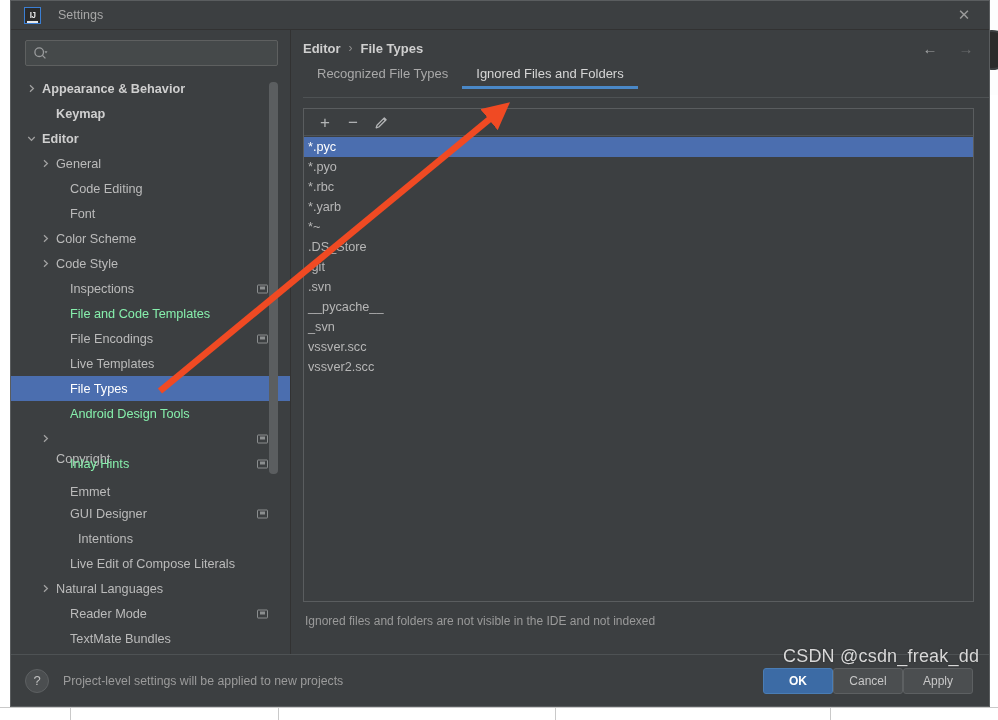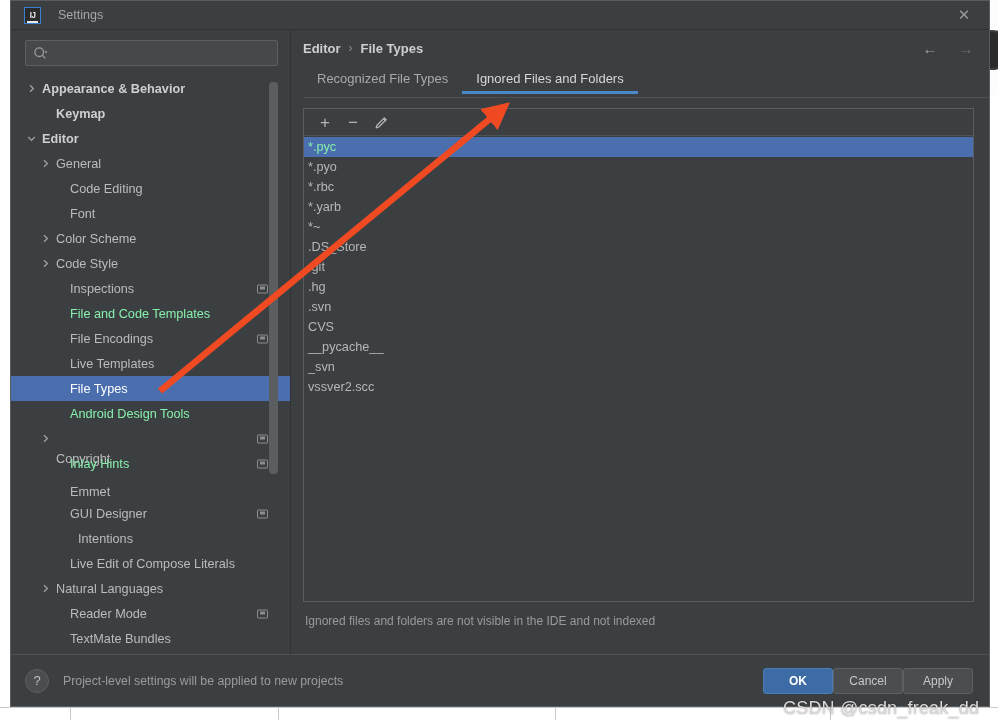--- a/index.html
+++ b/index.html
@@ -216,7 +216,7 @@
     padding-left: 12px;
     position: relative;
     height: 32px;
-    align-items: center;
+    align-items: flex-start;
   }
   .tab {
     font-size: 13px;

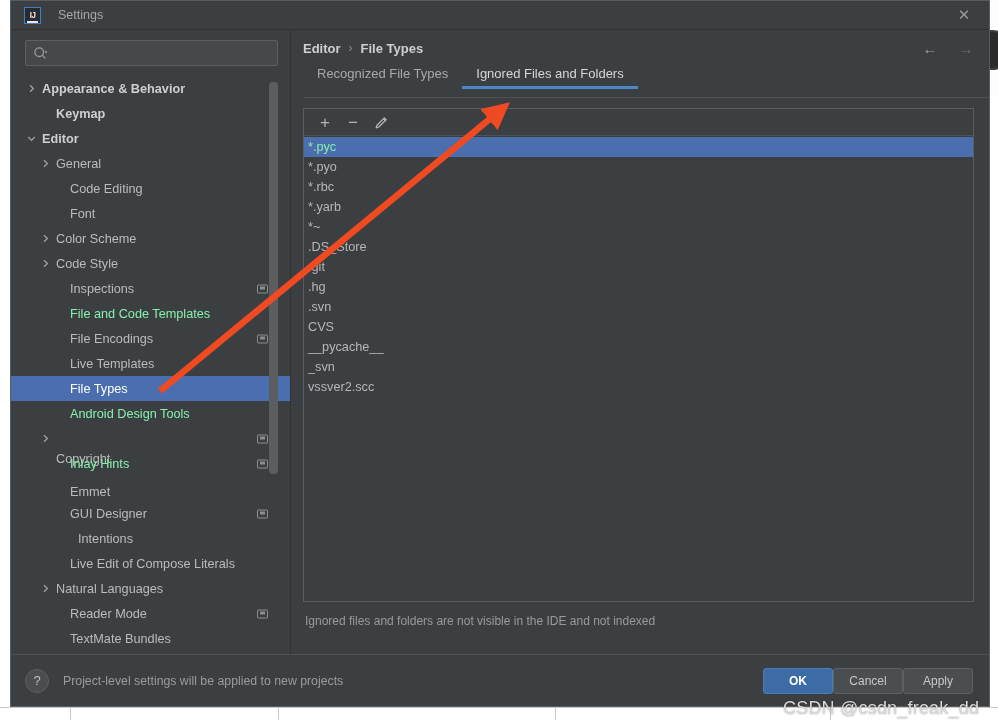--- a/index.html
+++ b/index.html
@@ -281,7 +281,7 @@
     font-size: 12.7px;
     cursor: default;
   }
-  .list-item.selected { background: #4b6eaf; color: #86efac; }
+  .list-item.selected { background: #4b6eaf; color: #ffffff; }
 
   .hint {
     color: #9a9a9a;

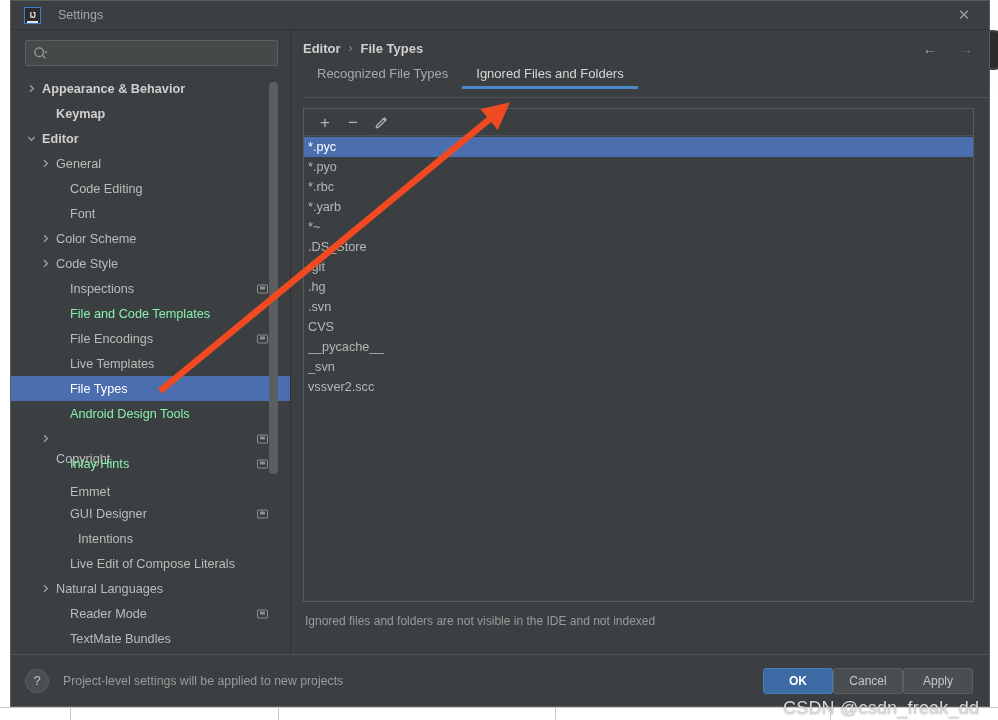--- a/index.html
+++ b/index.html
@@ -573,7 +573,6 @@
                 <div class="list-item">*~</div>
                 <div class="list-item">.DS_Store</div>
                 <div class="list-item">.git</div>
-                <div class="list-item">.hg</div>
                 <div class="list-item">.svn</div>
                 <div class="list-item">CVS</div>
                 <div class="list-item">__pycache__</div>

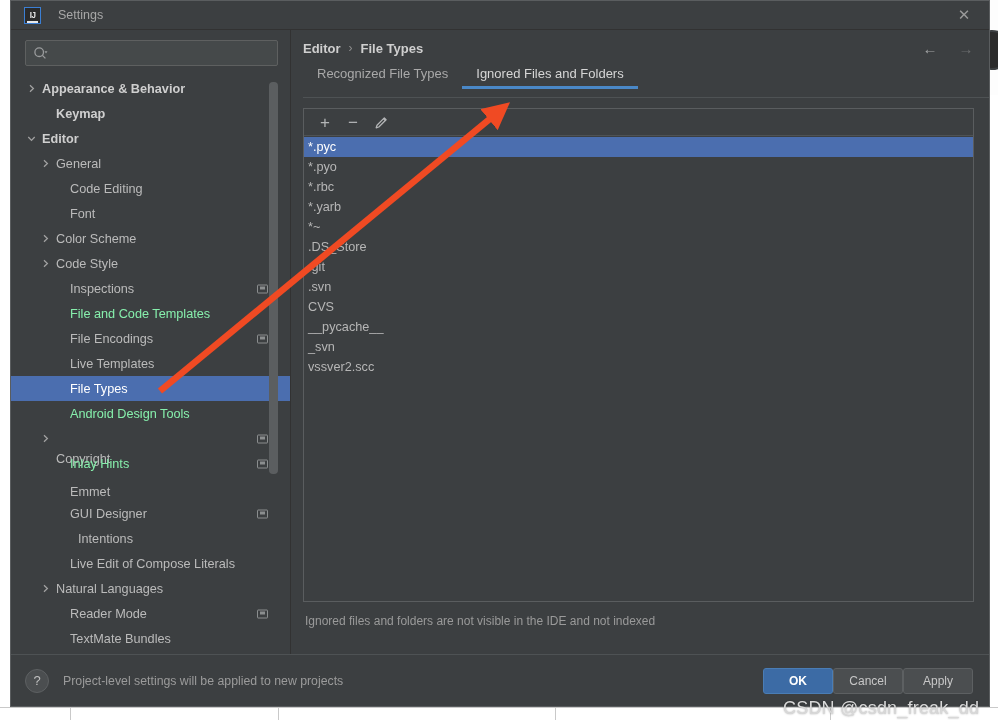--- a/index.html
+++ b/index.html
@@ -574,7 +574,6 @@
                 <div class="list-item">.DS_Store</div>
                 <div class="list-item">.git</div>
                 <div class="list-item">.svn</div>
-                <div class="list-item">CVS</div>
                 <div class="list-item">__pycache__</div>
                 <div class="list-item">_svn</div>
                 <div class="list-item">vssver2.scc</div>

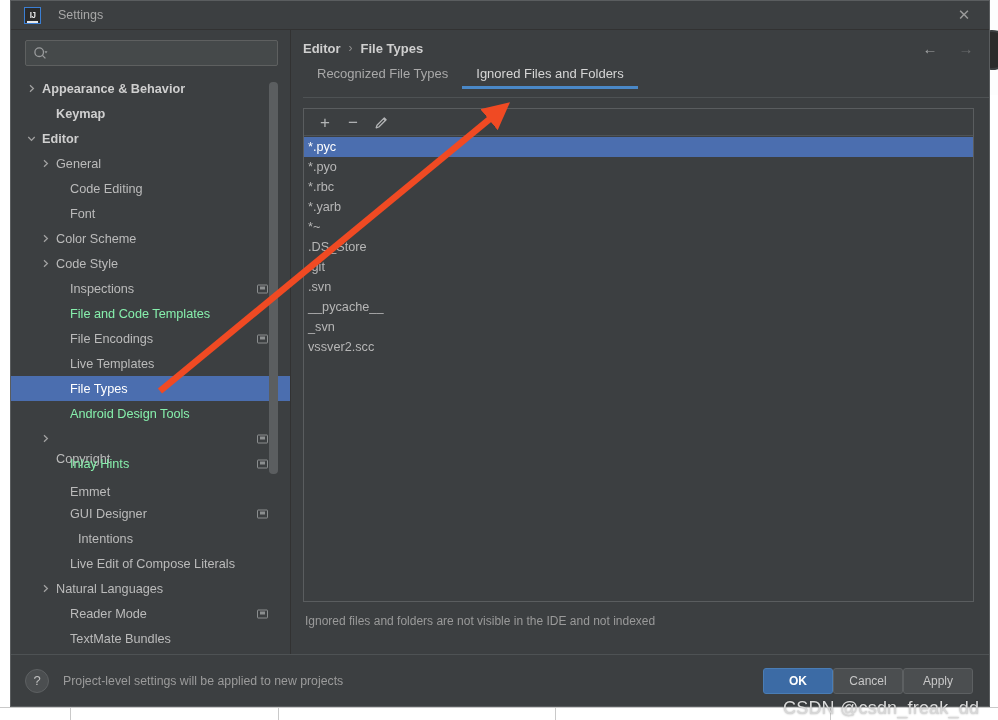--- a/index.html
+++ b/index.html
@@ -576,6 +576,7 @@
                 <div class="list-item">.svn</div>
                 <div class="list-item">__pycache__</div>
                 <div class="list-item">_svn</div>
+                <div class="list-item">vssver.scc</div>
                 <div class="list-item">vssver2.scc</div>
               </div>
           </div>

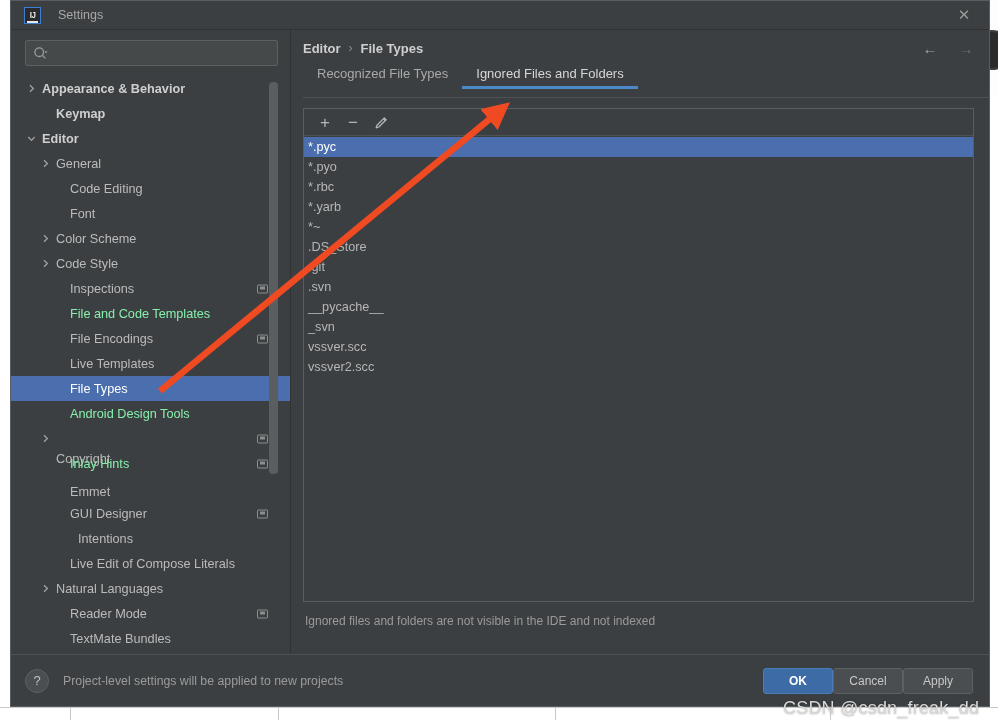--- a/index.html
+++ b/index.html
@@ -351,7 +351,7 @@
   
   .watermark {
     position: absolute;
-    left: 783px; top: 698px;
+    left: 783px; top: 646px;
     color: #d8d8d8;
     font-size: 18px;
     letter-spacing: 0.2px;

